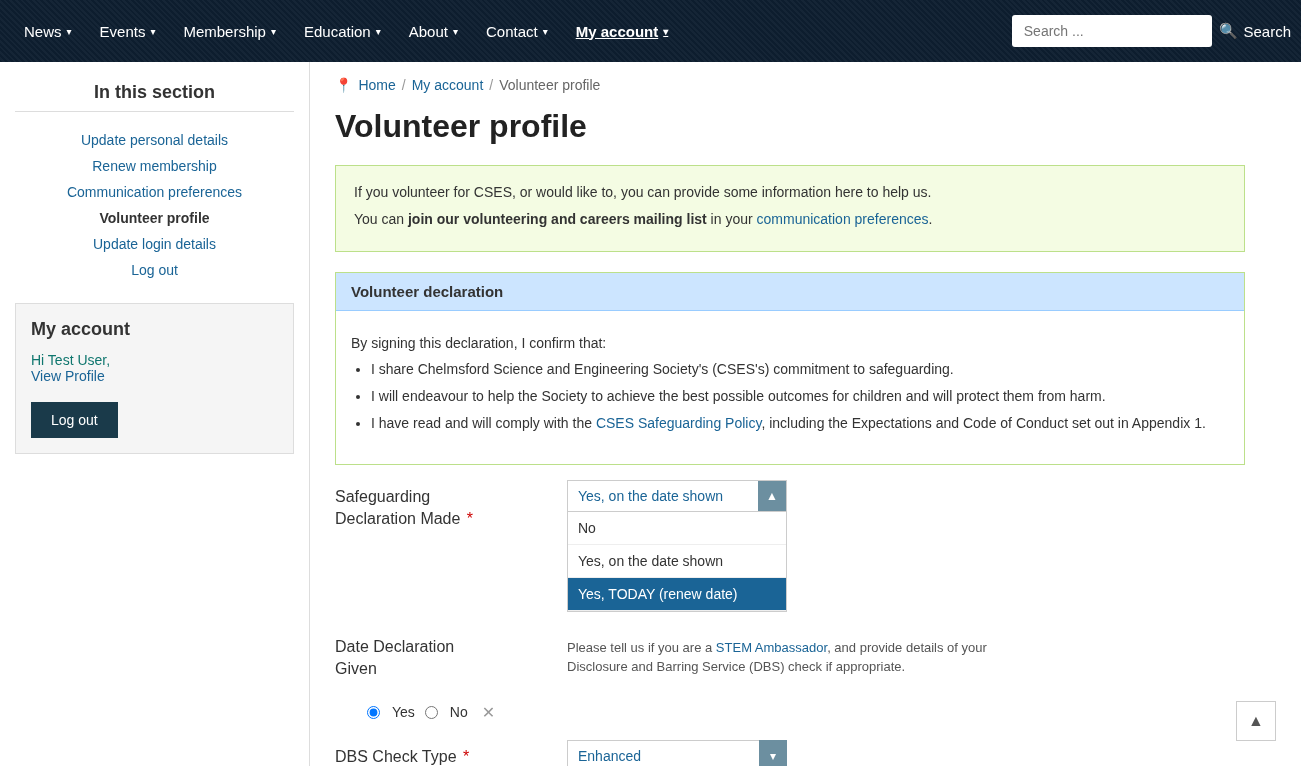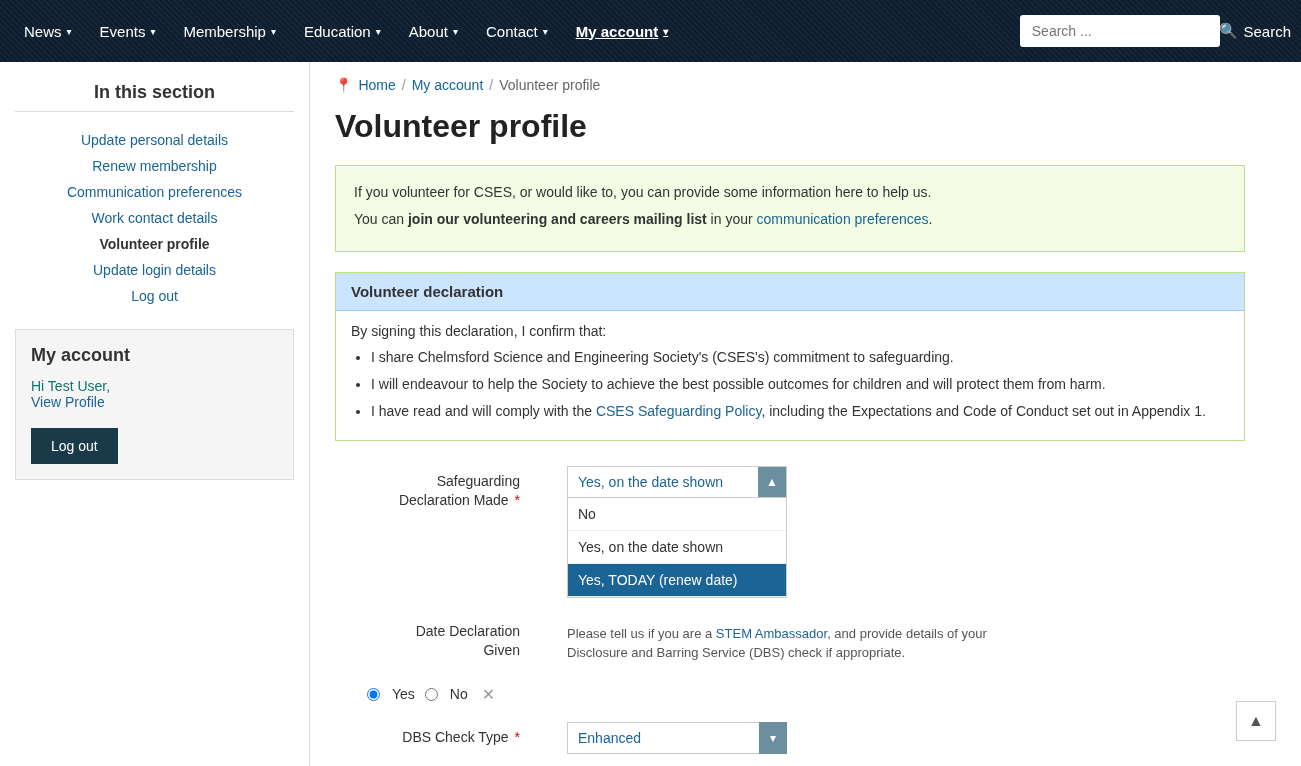--- a/index.html
+++ b/index.html
@@ -42,7 +42,7 @@
     .search-area {
       display: flex;
       align-items: center;
-      gap: 0;
+      gap: 8px;
     }
     .search-input {
       padding: 8px 12px;

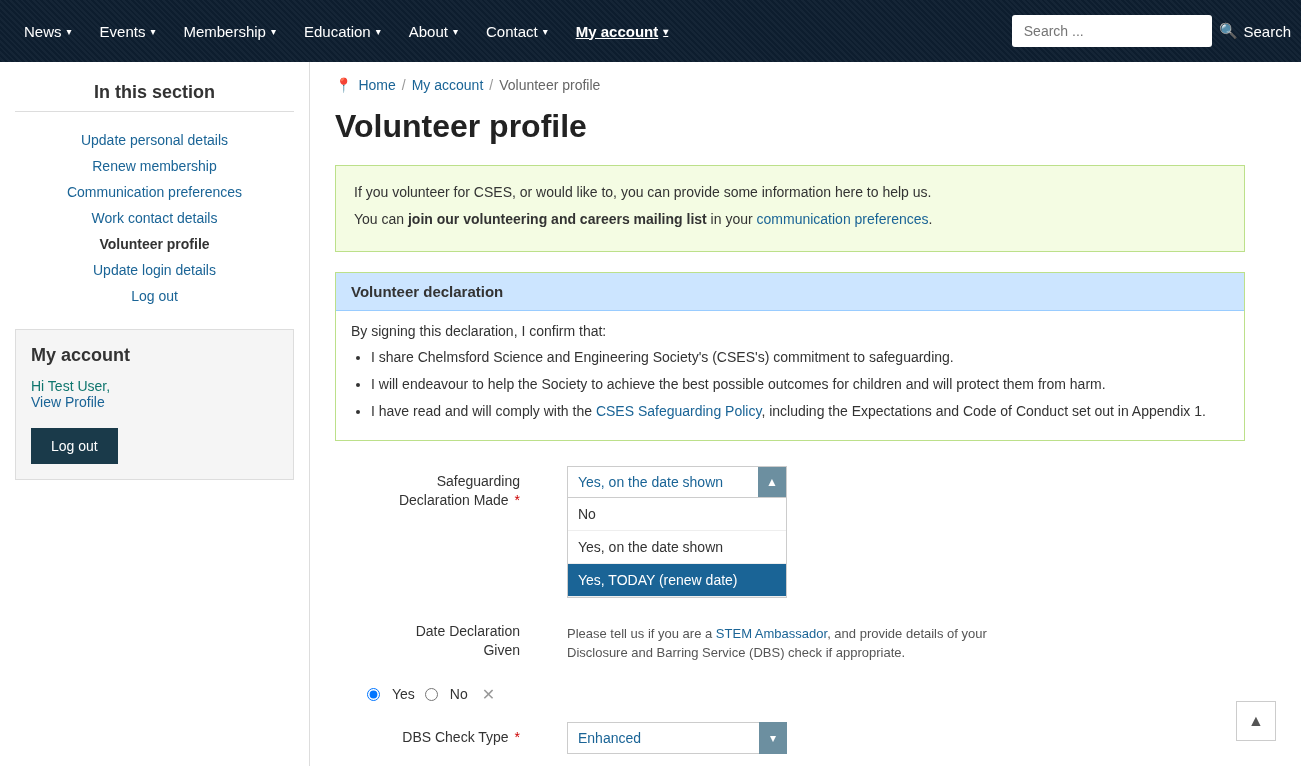--- a/index.html
+++ b/index.html
@@ -405,7 +405,6 @@
       <a class="sidebar-link">Update personal details</a>
       <a class="sidebar-link">Renew membership</a>
       <a class="sidebar-link">Communication preferences</a>
-      <a class="sidebar-link">Work contact details</a>
       <a class="sidebar-link active">Volunteer profile</a>
       <a class="sidebar-link">Update login details</a>
       <a class="sidebar-link">Log out</a>

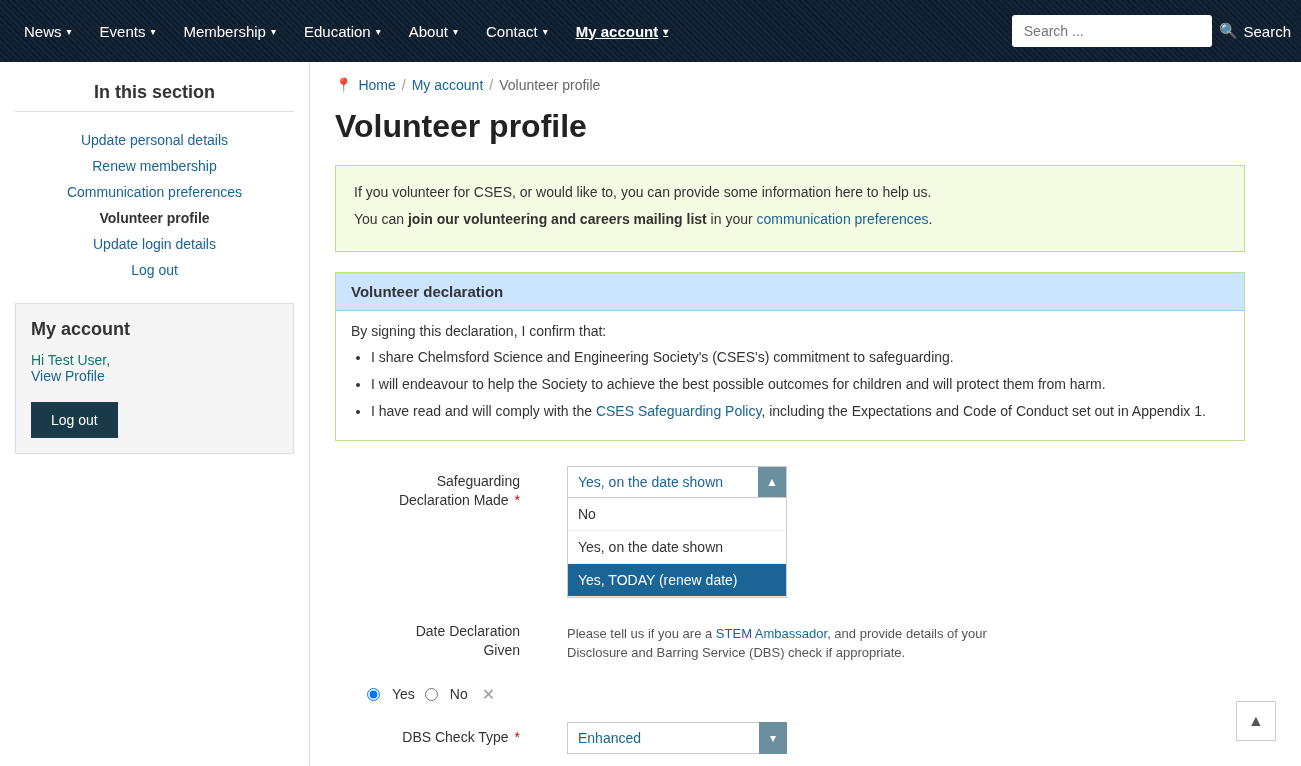--- a/index.html
+++ b/index.html
@@ -177,7 +177,7 @@
     
     .declaration-box {
       border: 1px solid #bce08a;
-      margin-bottom: 25px;
+      margin-bottom: 15px;
     }
     .declaration-header {
       background: #cce5ff;

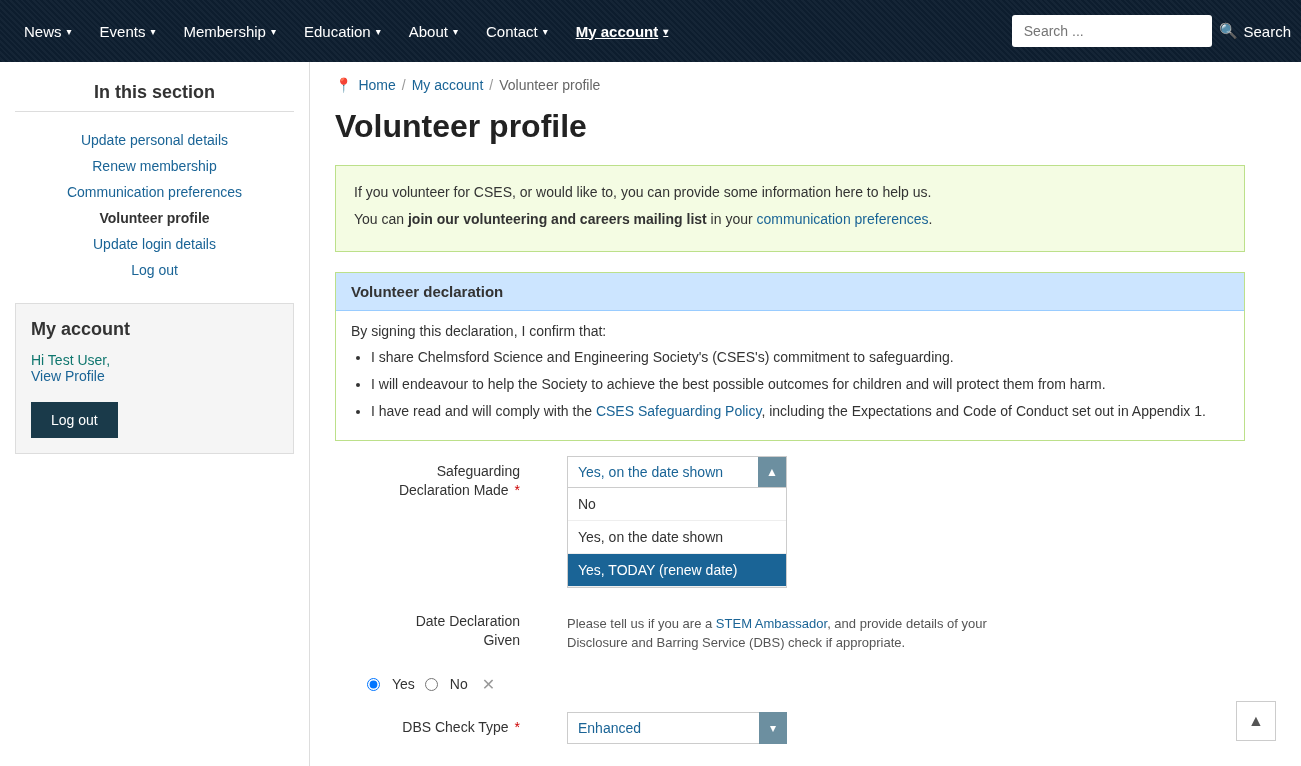--- a/index.html
+++ b/index.html
@@ -187,7 +187,7 @@
       border-bottom: 1px solid #99ccff;
     }
     .declaration-body {
-      padding: 12px 15px;
+      padding: 24px 15px;
       background: #fff;
     }
     .declaration-body p { margin-bottom: 8px; font-size: 14px; }

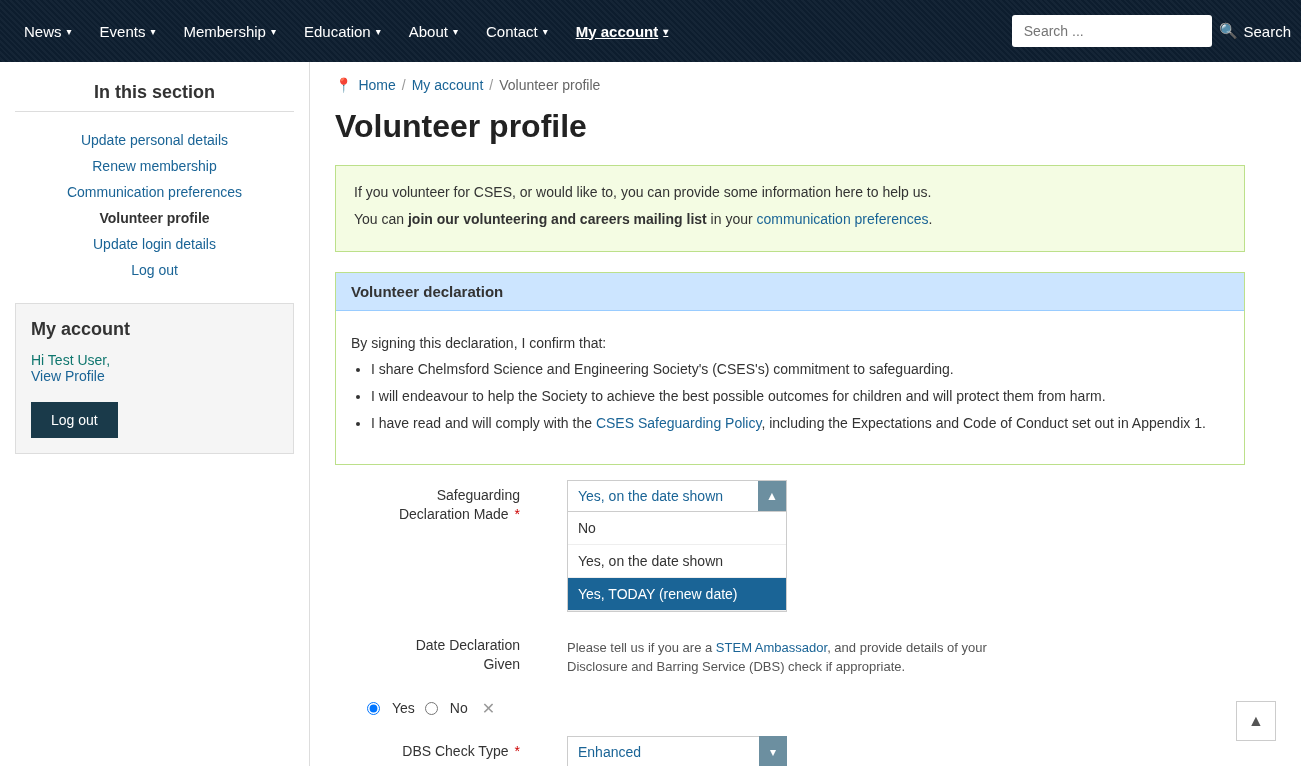--- a/index.html
+++ b/index.html
@@ -212,12 +212,12 @@
       margin-bottom: 18px;
     }
     .form-label {
-      text-align: right;
+      text-align: left;
       width: 200px;
       min-width: 200px;
       padding-right: 15px;
       padding-top: 6px;
-      font-size: 14px;
+      font-size: 16px;
       line-height: 1.4;
     }
     .required-star {

